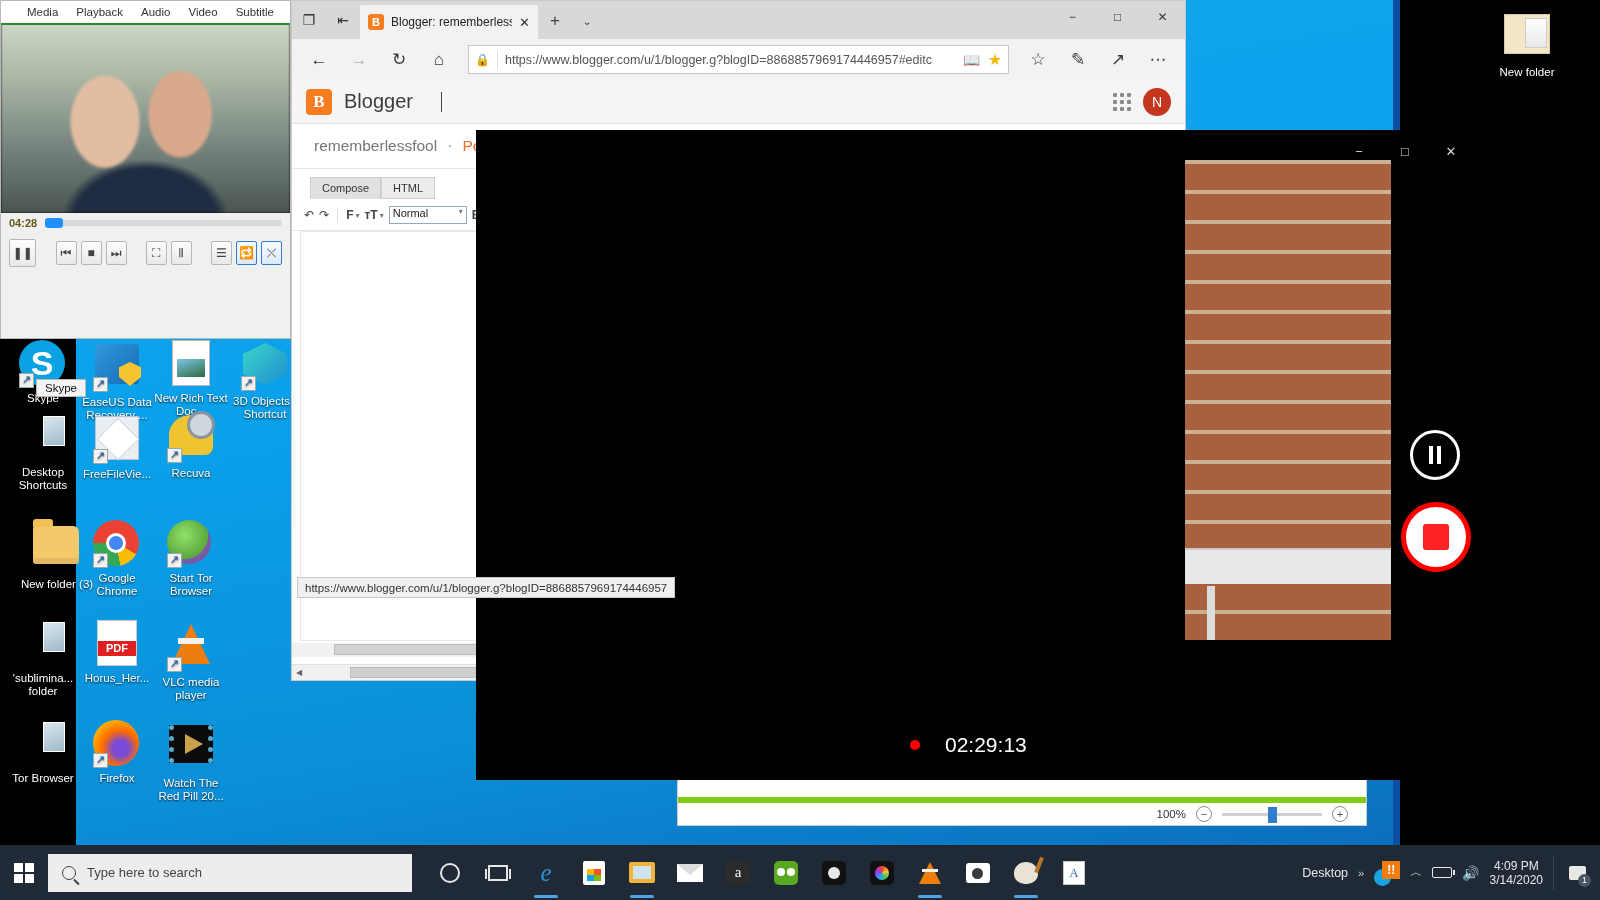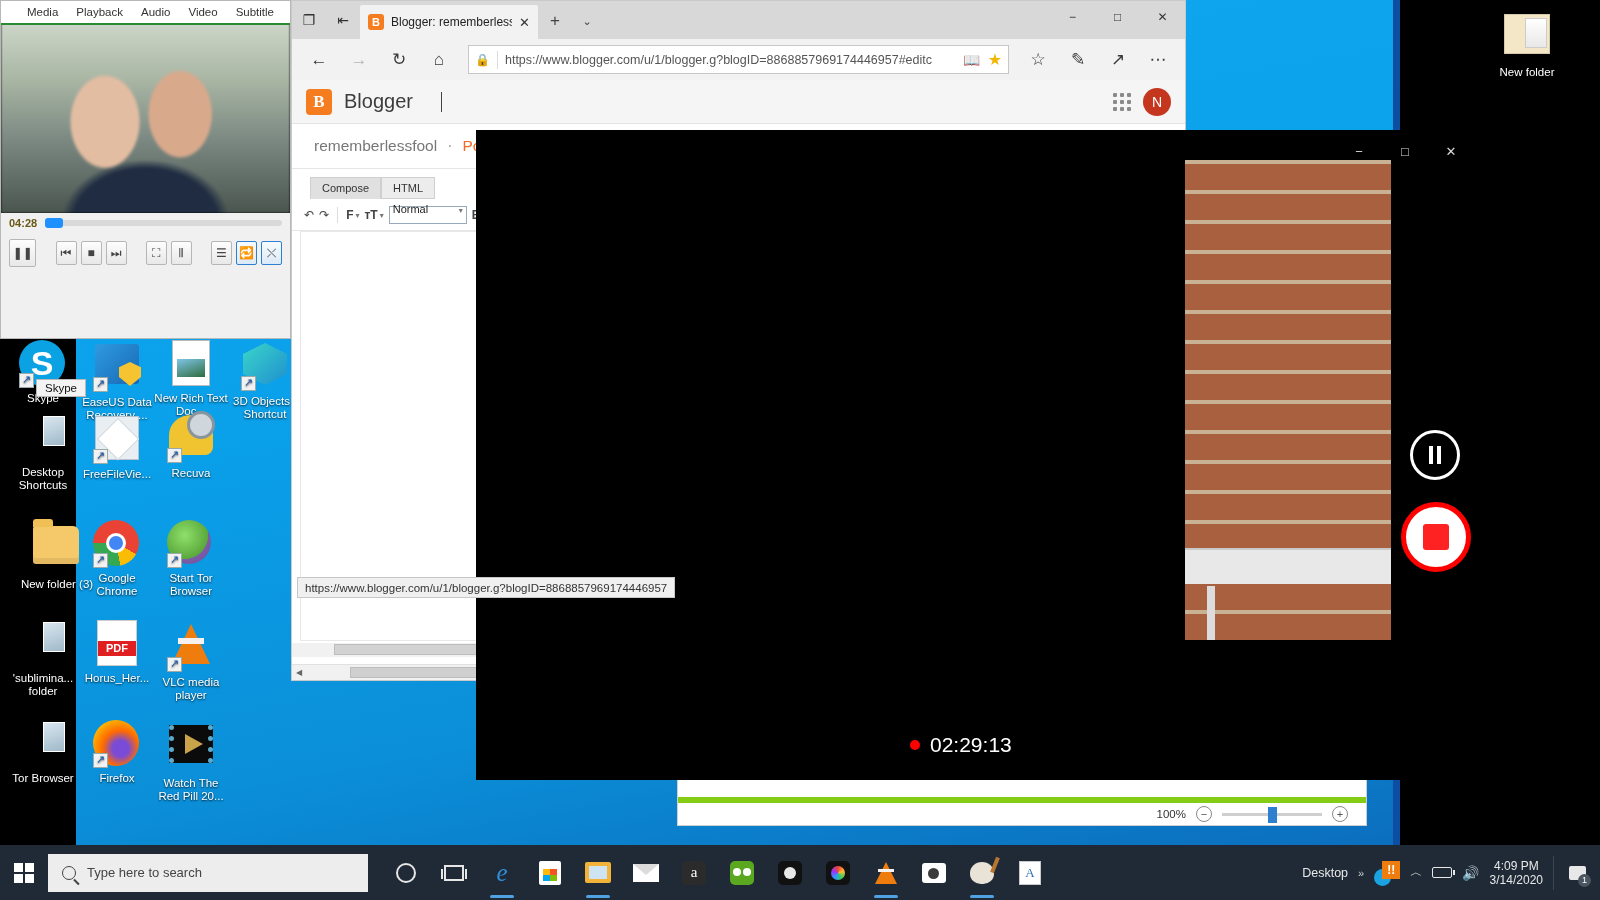--- a/index.html
+++ b/index.html
@@ -179,7 +179,7 @@
   .fmt-toolbar .itm{display:flex;align-items:center;gap:2px;white-space:nowrap;}
   .fmt-toolbar .divider{width:1px;height:16px;background:#dcdcdc;margin:0 3px;}
   .fmt-toolbar .caret{font-size:8px;color:#777;}
-  .fmt-select{width:78px;height:18px;border:1px solid #9ab;background:#fff;font-size:11px;color:#222;display:flex;align-items:flex-end;justify-content:space-between;padding:8px 3px;}
+  .fmt-select{width:78px;height:18px;border:1px solid #9ab;background:#fff;font-size:11px;color:#222;display:flex;align-items:flex-start;justify-content:space-between;padding:0 3px;}
   .fmt-toolbar .link{color:#1155cc;text-decoration:underline;font-size:11.5px;}
   .fmt-toolbar .imgic{width:16px;height:13px;background:linear-gradient(#bcd7ea,#7fa9c6);border:1px solid #7e97aa;}
   .fmt-toolbar .vidic{width:16px;height:13px;background:#333;border-radius:2px;}

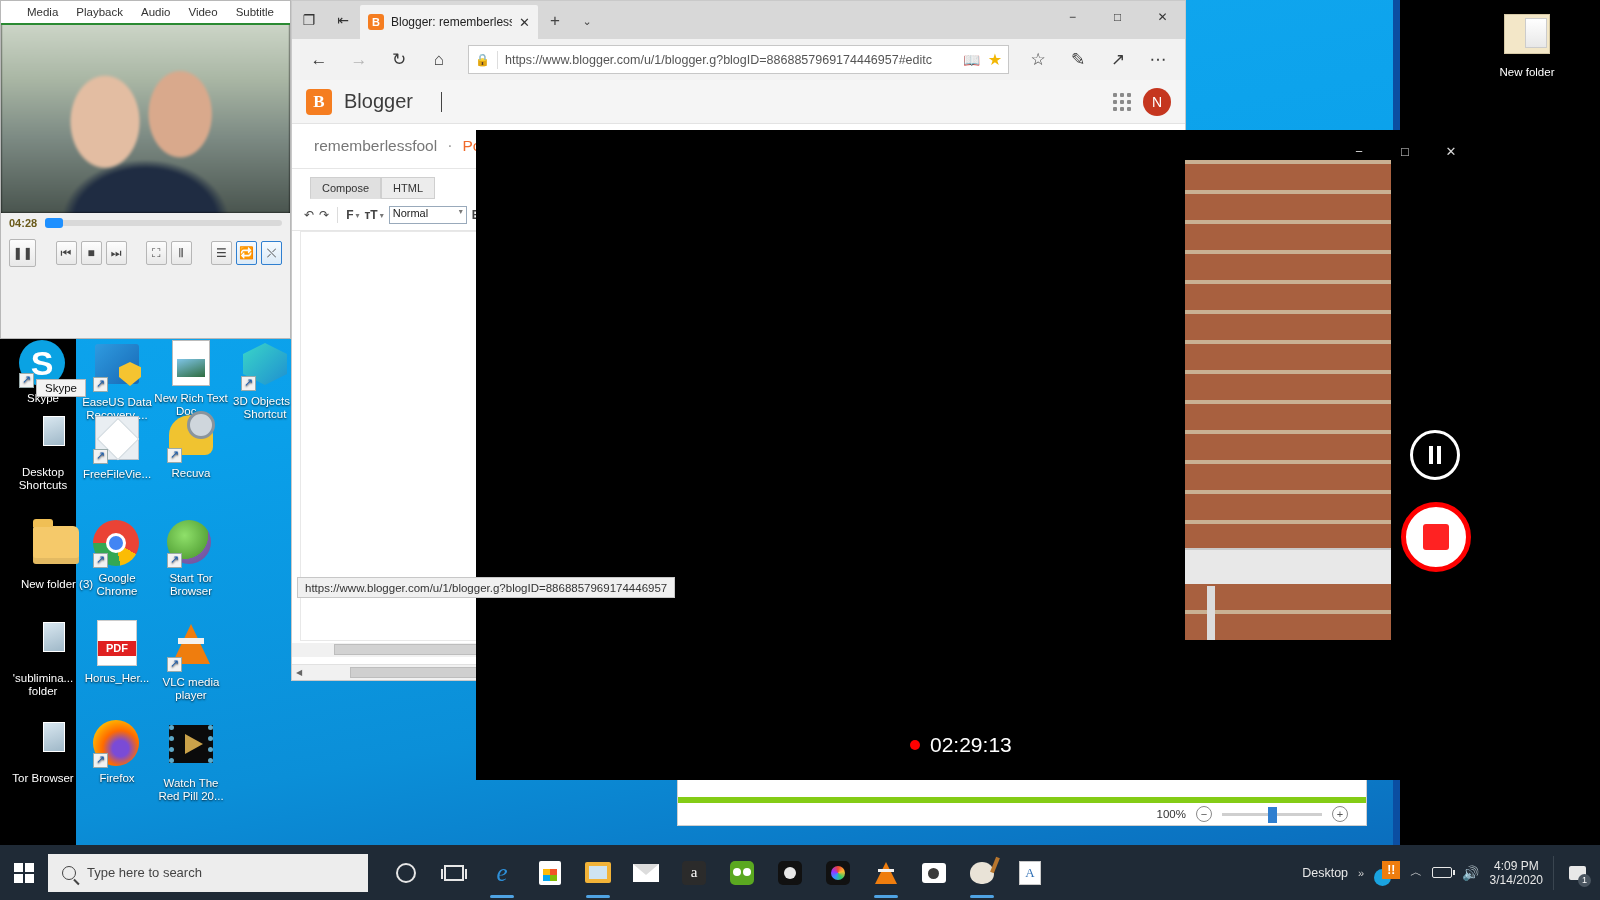--- a/index.html
+++ b/index.html
@@ -270,7 +270,7 @@
   }
   .rec-stop i{width:26px;height:26px;background:#f22;border-radius:3px;display:block;}
   .rec-timer{
-    position:absolute;left:434px;top:603px;display:flex;align-items:center;gap:10px;color:#fff;font-size:21px;
+    position:absolute;left:434px;top:603px;display:flex;align-items:center;gap:25px;color:#fff;font-size:21px;
   }
   .rec-timer .dot{width:10px;height:10px;border-radius:50%;background:#f00;}
   .rec-wincontrols{position:absolute;right:6px;top:6px;display:flex;}

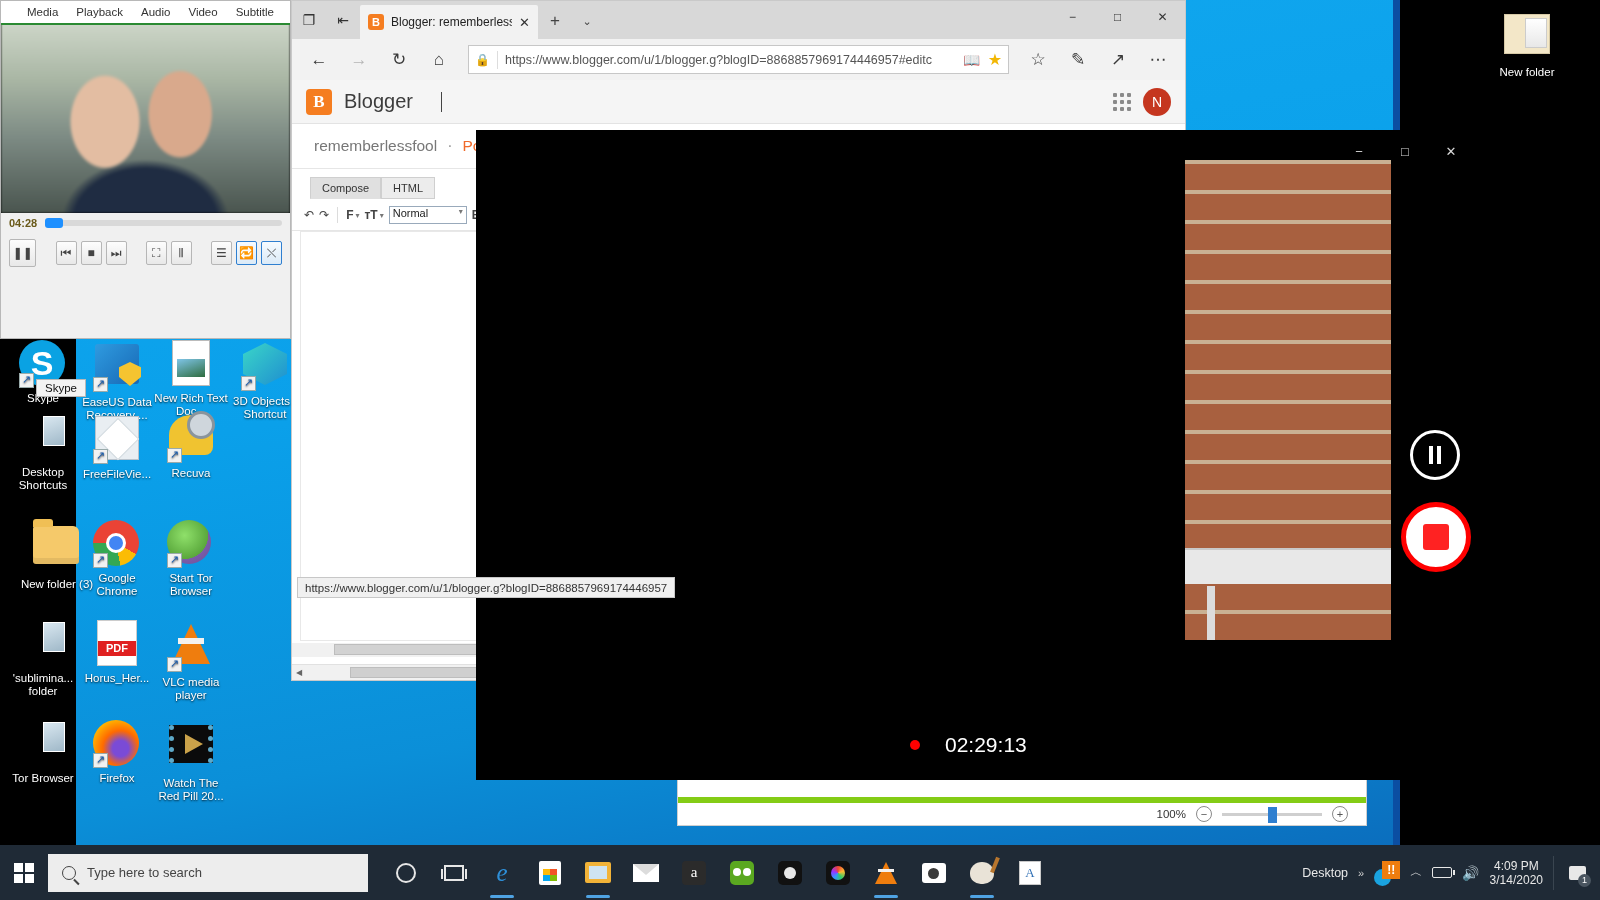--- a/index.html
+++ b/index.html
@@ -284,7 +284,7 @@
   .start .w{width:20px;height:20px;display:grid;grid-template-columns:9px 9px;grid-template-rows:9px 9px;gap:2px;}
   .start .w i{background:#fff;display:block;}
   .search{
-    width:320px;height:38px;background:#ededed;display:flex;align-items:center;gap:11px;padding:0 14px;font-size:13px;color:#444;
+    width:364px;height:38px;background:#ededed;display:flex;align-items:center;gap:11px;padding:0 14px;font-size:13px;color:#444;
   }
   .search .mag{width:14px;height:14px;border:1.6px solid #444;border-radius:50%;position:relative;}
   .search .mag:after{content:"";position:absolute;right:-5px;bottom:-4px;width:7px;height:1.8px;background:#444;transform:rotate(45deg);}

